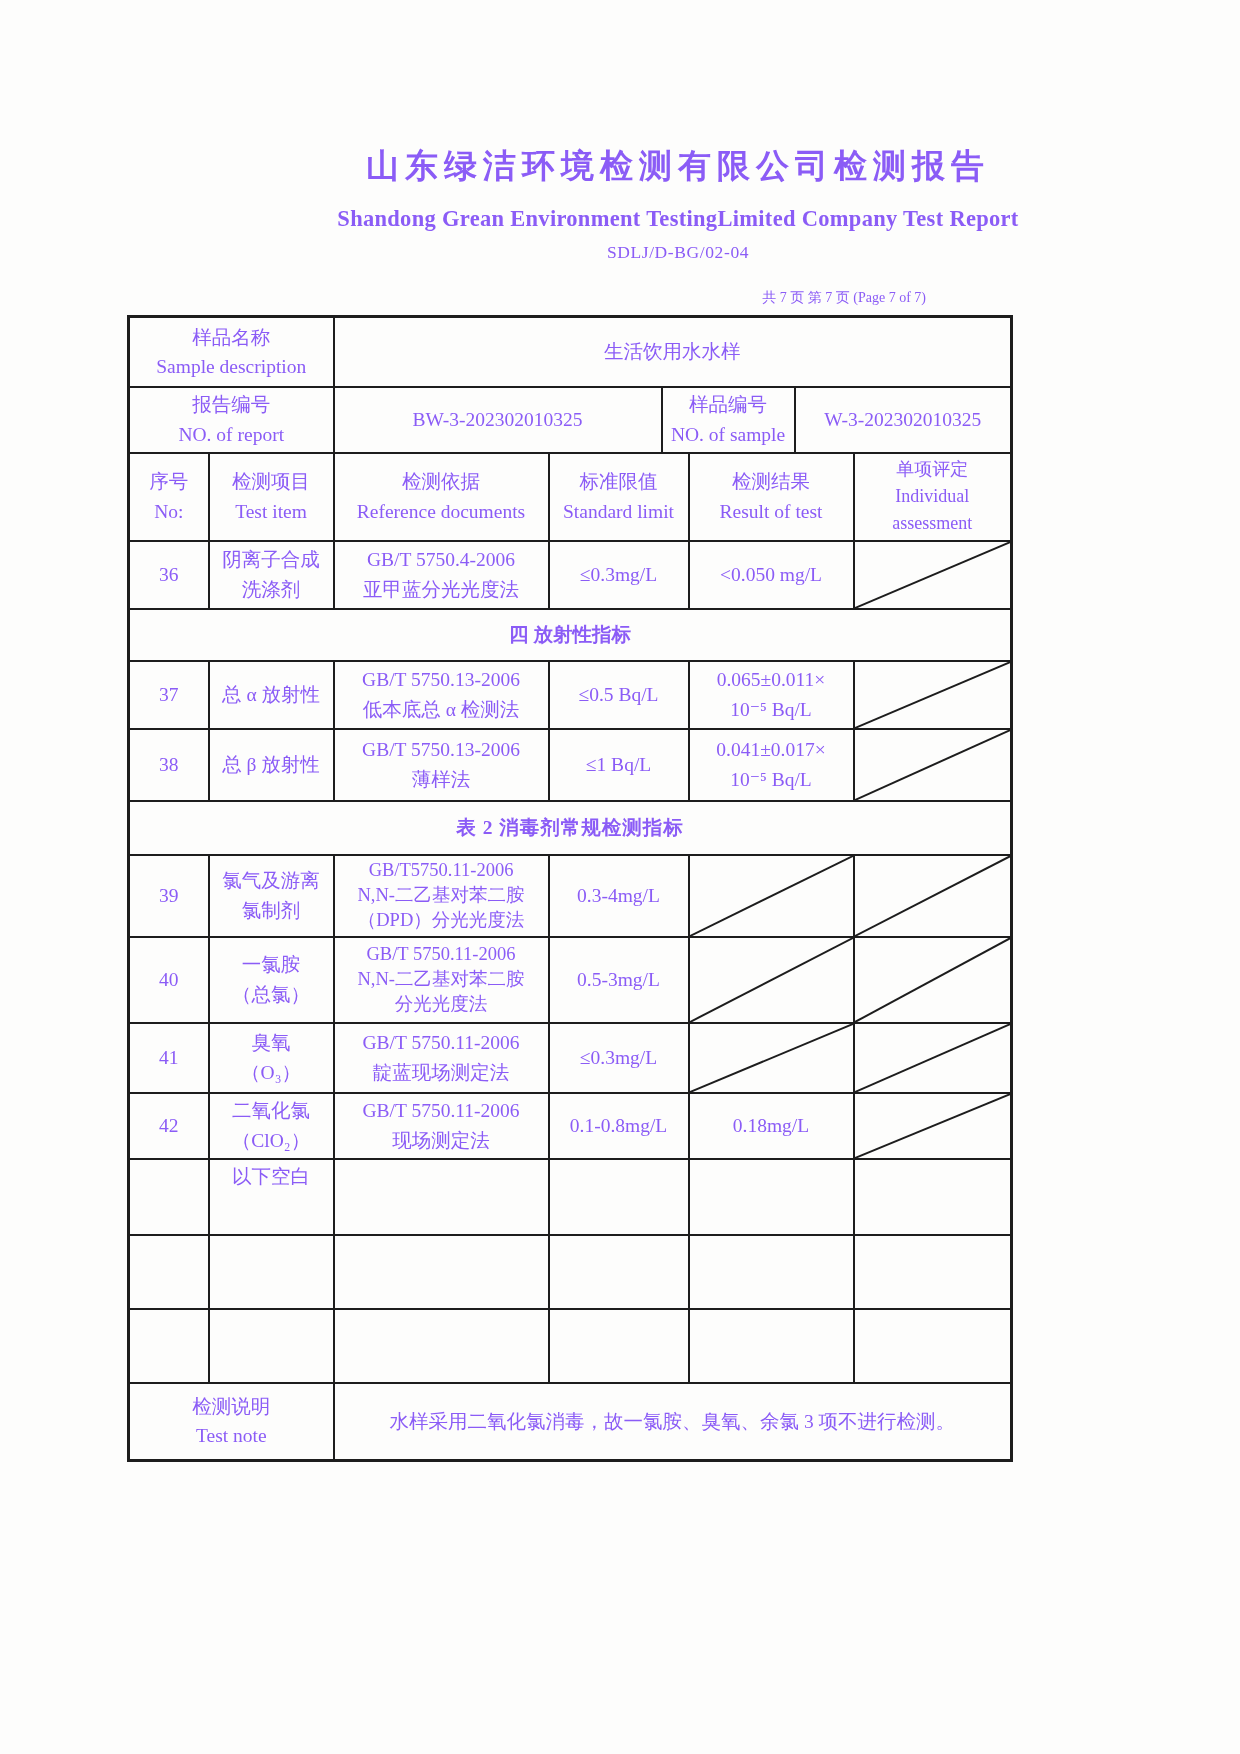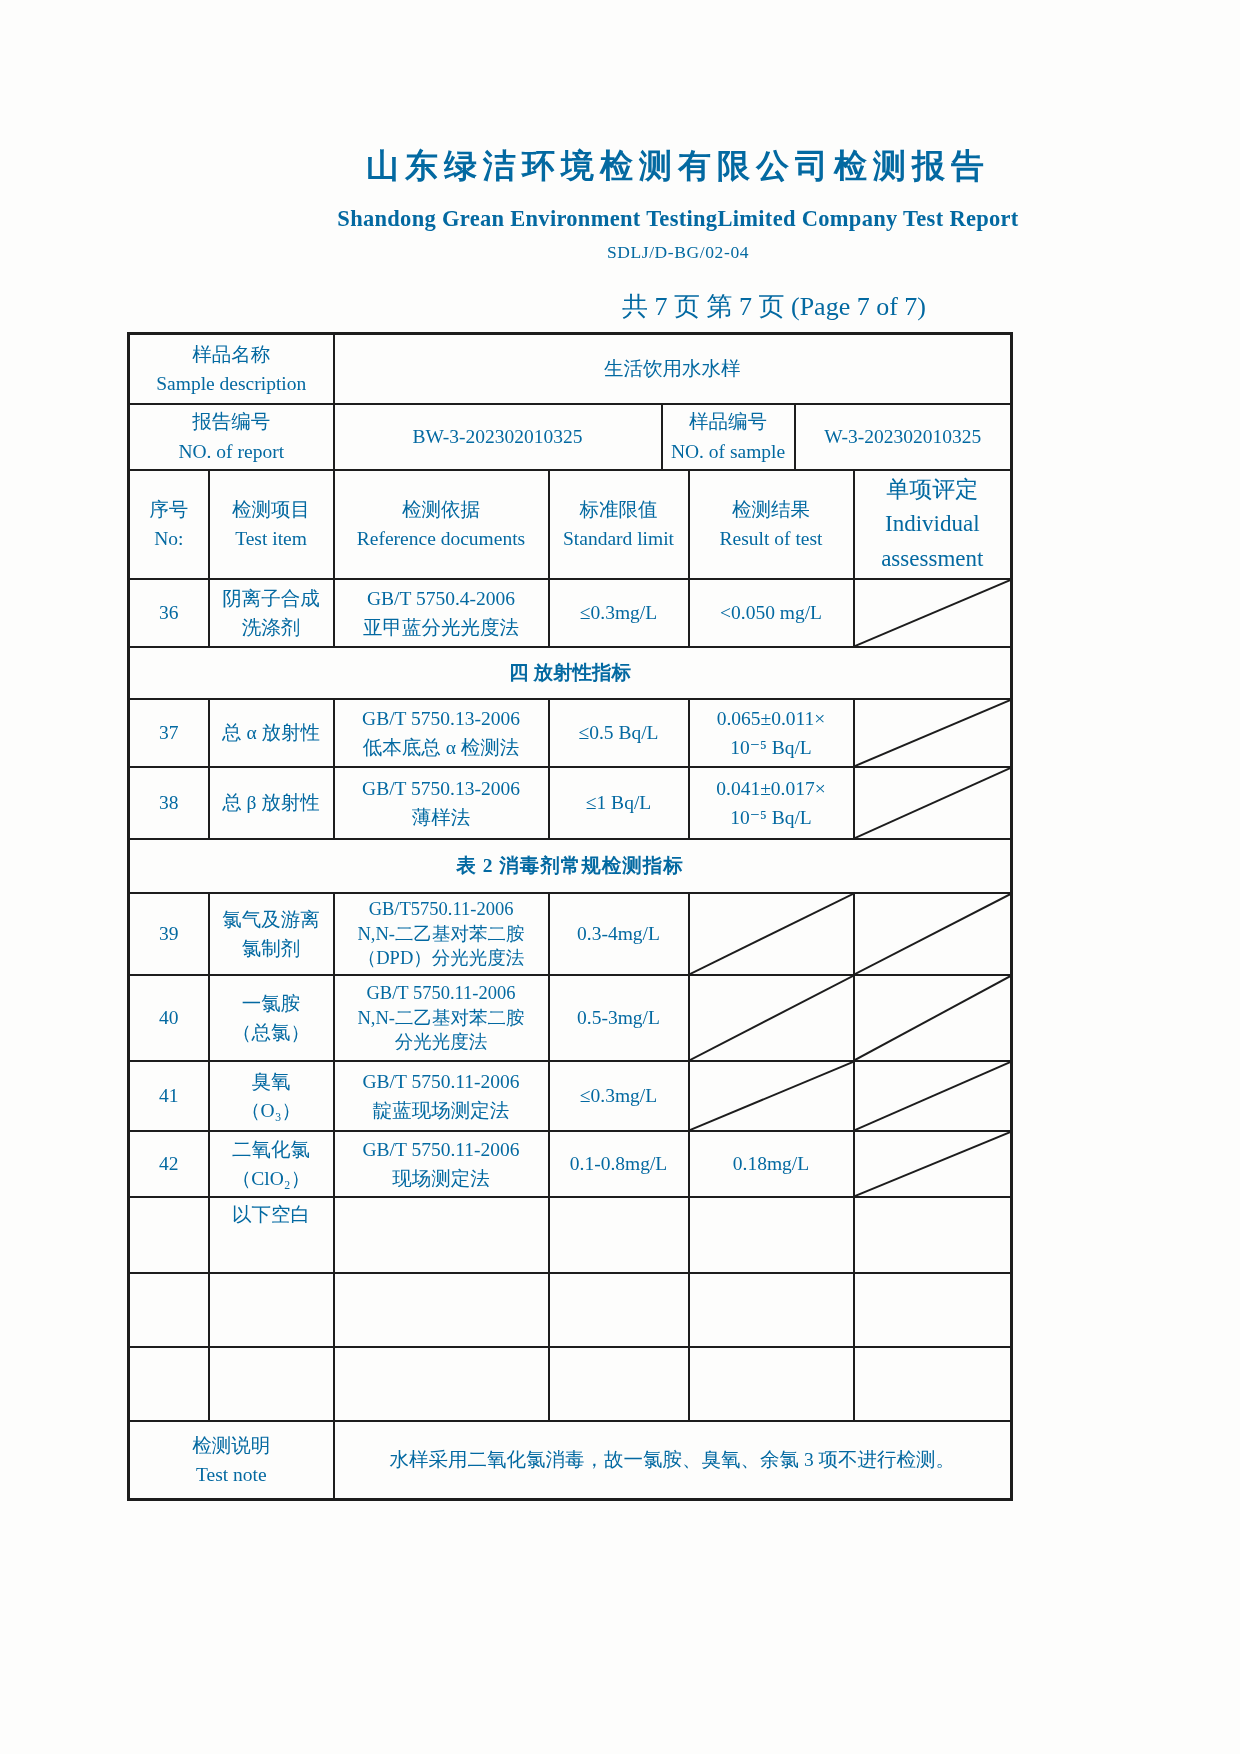--- a/index.html
+++ b/index.html
@@ -5,7 +5,7 @@
   html,body { margin:0; padding:0; background:#e8e8e8; }
   .page {
     width:1240px; height:1754px; background:#fdfdfc; position:relative;
-    font-family:"Liberation Serif","DejaVu Serif",serif; color:#0369a1;
+    font-family:"Liberation Serif","DejaVu Serif",serif; color:#8b5cf6;
     margin:0 auto; overflow:hidden;
   }
   .headerblock { padding-top:144px; text-align:center; transform:translateX(58px); }

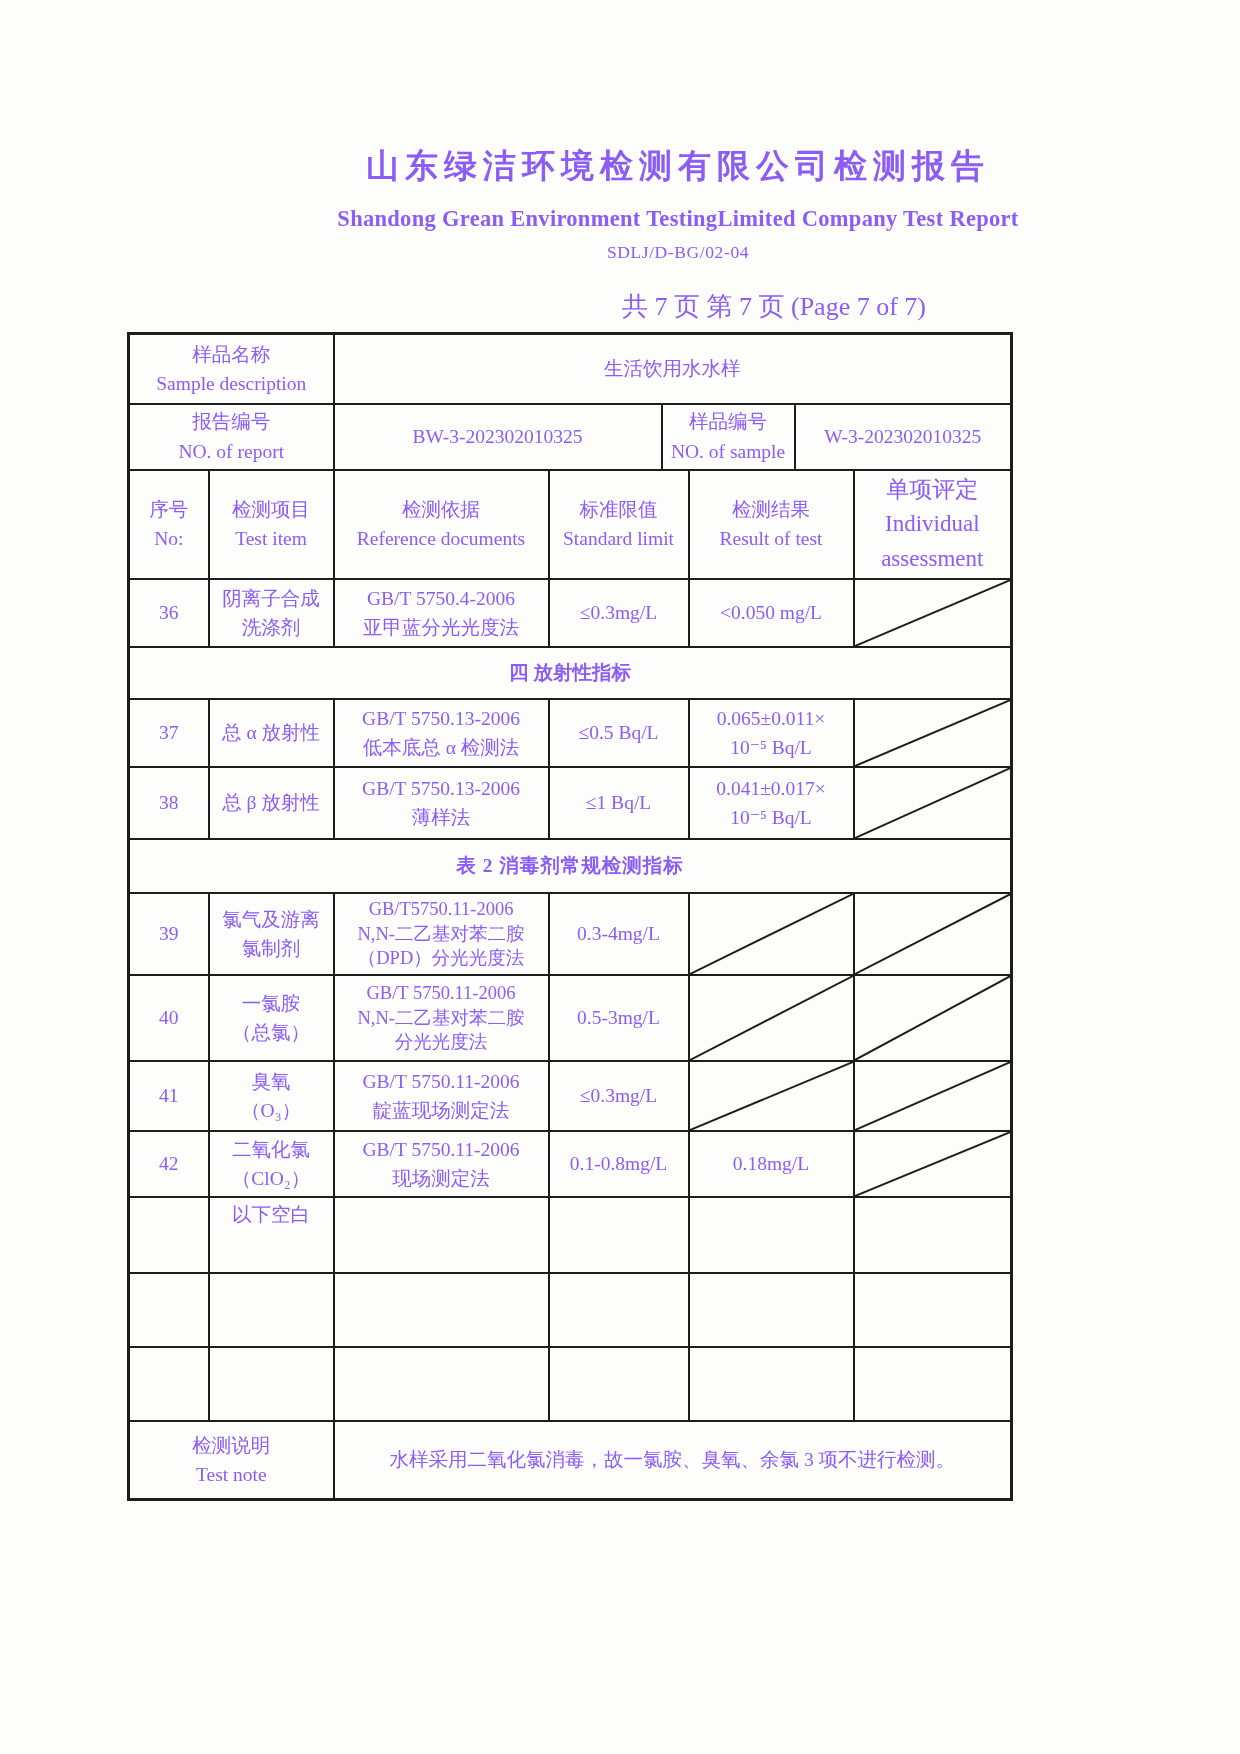--- a/index.html
+++ b/index.html
@@ -14,7 +14,7 @@
   .doccode  { font-size:17.5px; margin-top:10px; letter-spacing:0.6px; }
   .pageinfo {
     width:885px; margin:26px 0 0 127px; box-sizing:border-box;
-    text-align:right; padding-right:86px; font-size:26px;
+    text-align:right; padding-right:86px; font-size:14px;
   }
   table.report {
     margin:8px 0 0 127px; width:885px; table-layout:fixed;

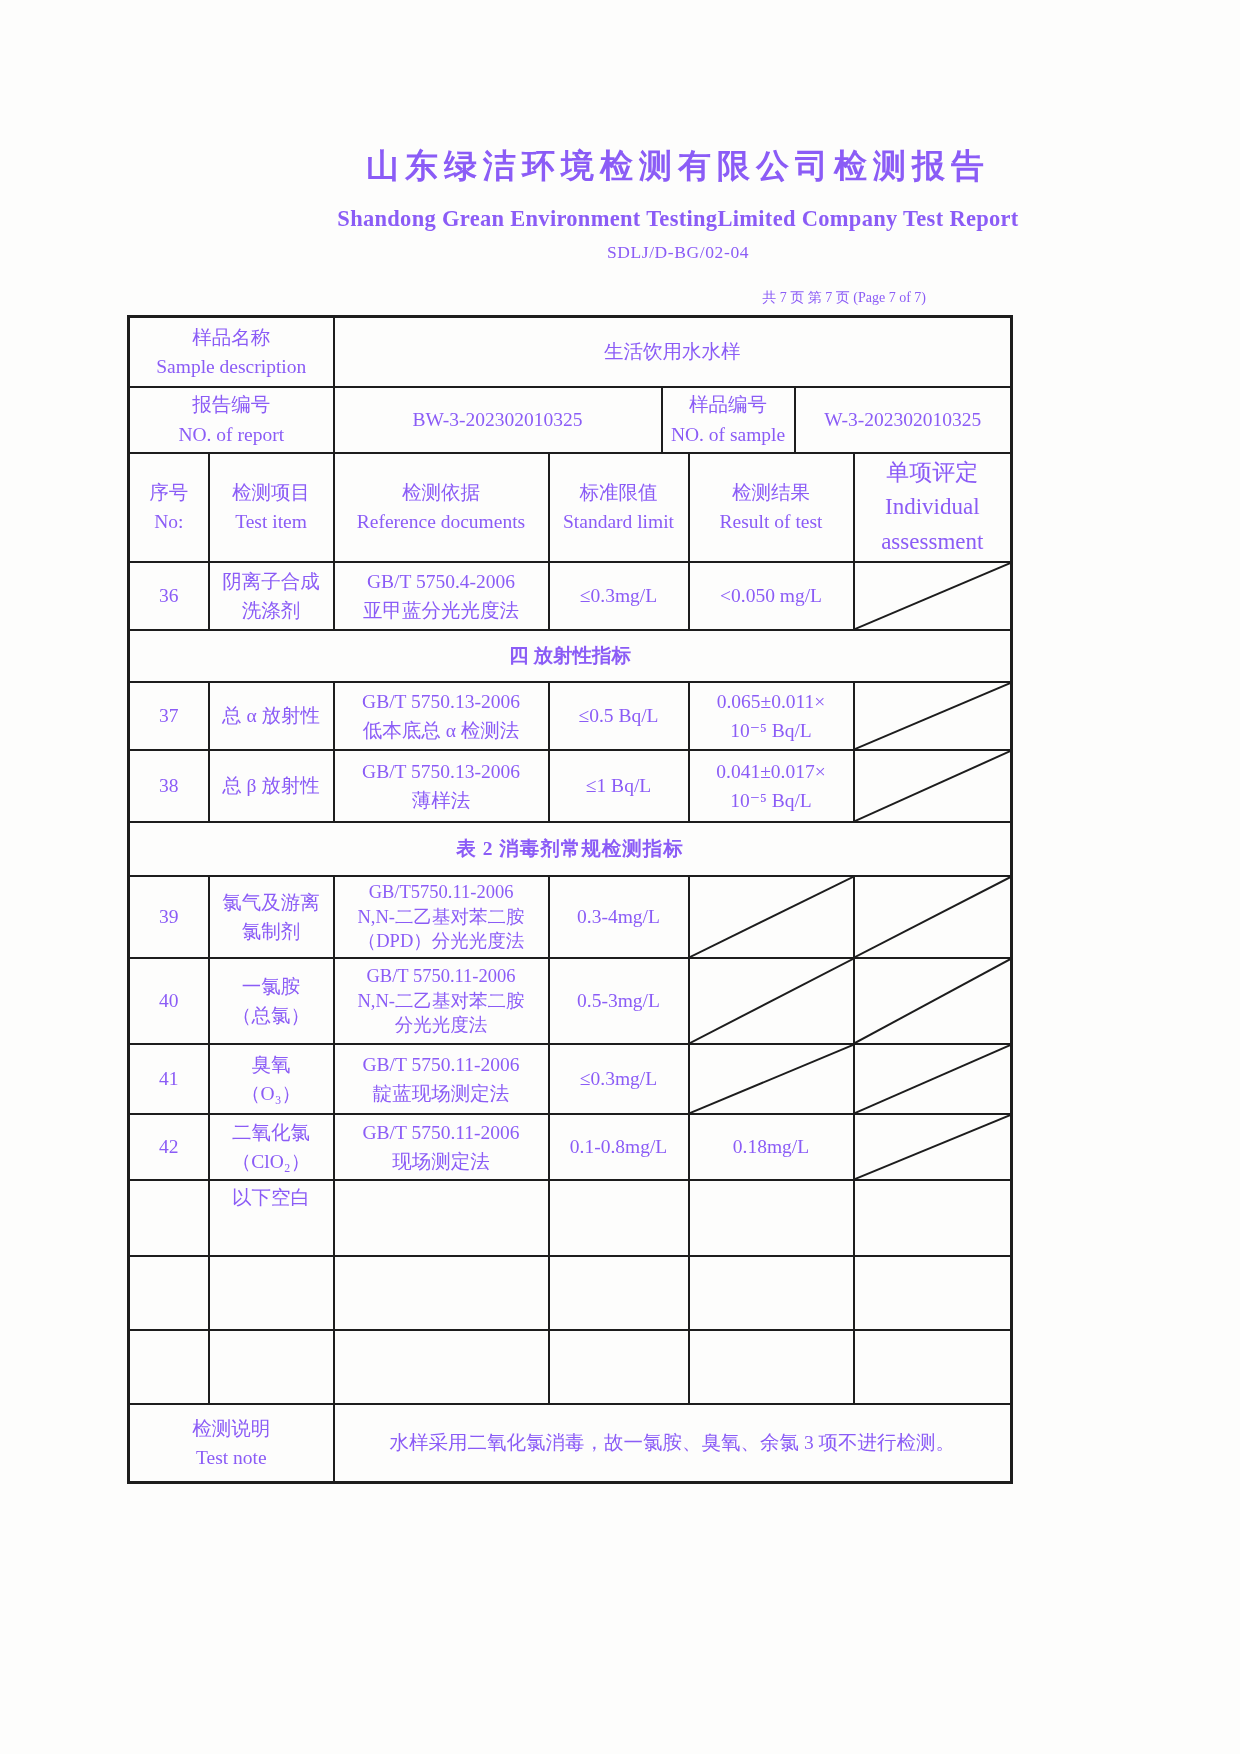--- a/index.html
+++ b/index.html
@@ -77,7 +77,7 @@
       <td class="lblcell"><div>检测依据</div><div>Reference documents</div></td>
       <td colspan="2" class="lblcell"><div>标准限值</div><div>Standard limit</div></td>
       <td colspan="2" class="lblcell"><div>检测结果</div><div>Result of test</div></td>
-      <td class="lblcell" style="font-size:23px"><div>单项评定</div><div>Individual
+      <td class="lblcell" style="font-size:18px"><div>单项评定</div><div>Individual
 assessment</div></td>
     </tr>
 

